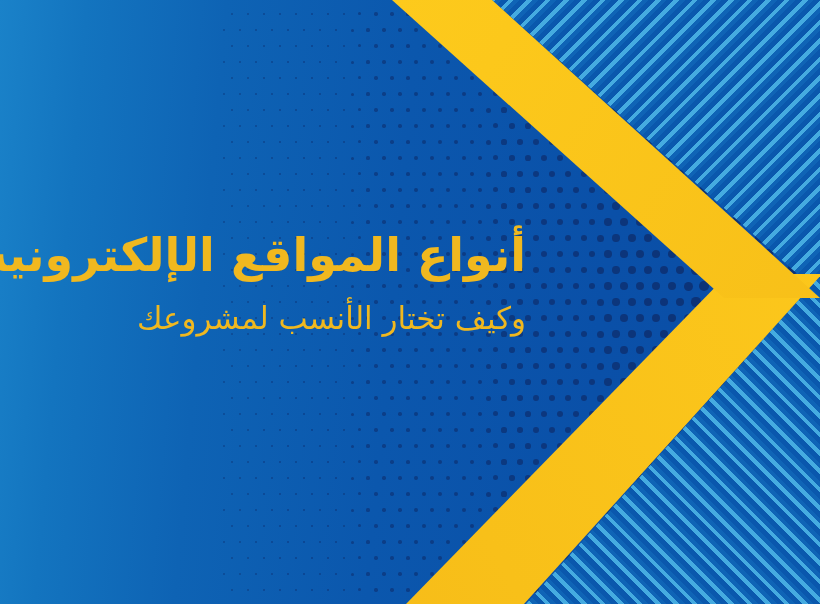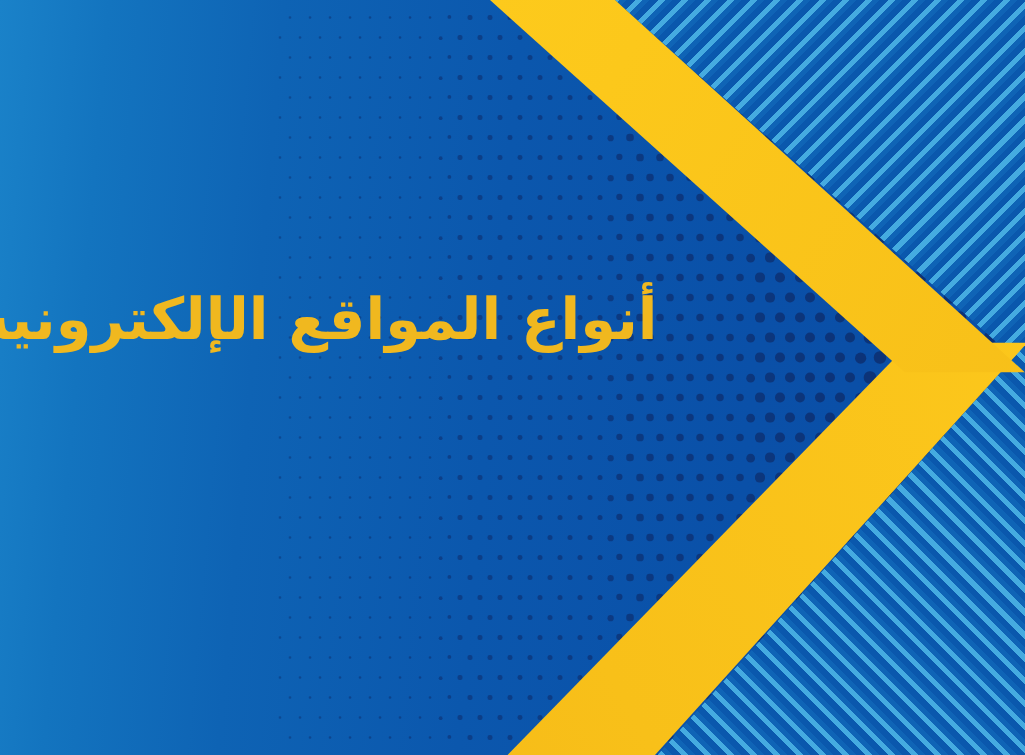--- a/index.html
+++ b/index.html
@@ -1611,6 +1611,7 @@
 
   <div class="text-block">
     <h1 class="headline">أنواع المواقع الإلكترونية</h1>
+    <p class="subhead">وكيف تختار الأنسب لمشروعك</p>
   </div>
 
 </div>

